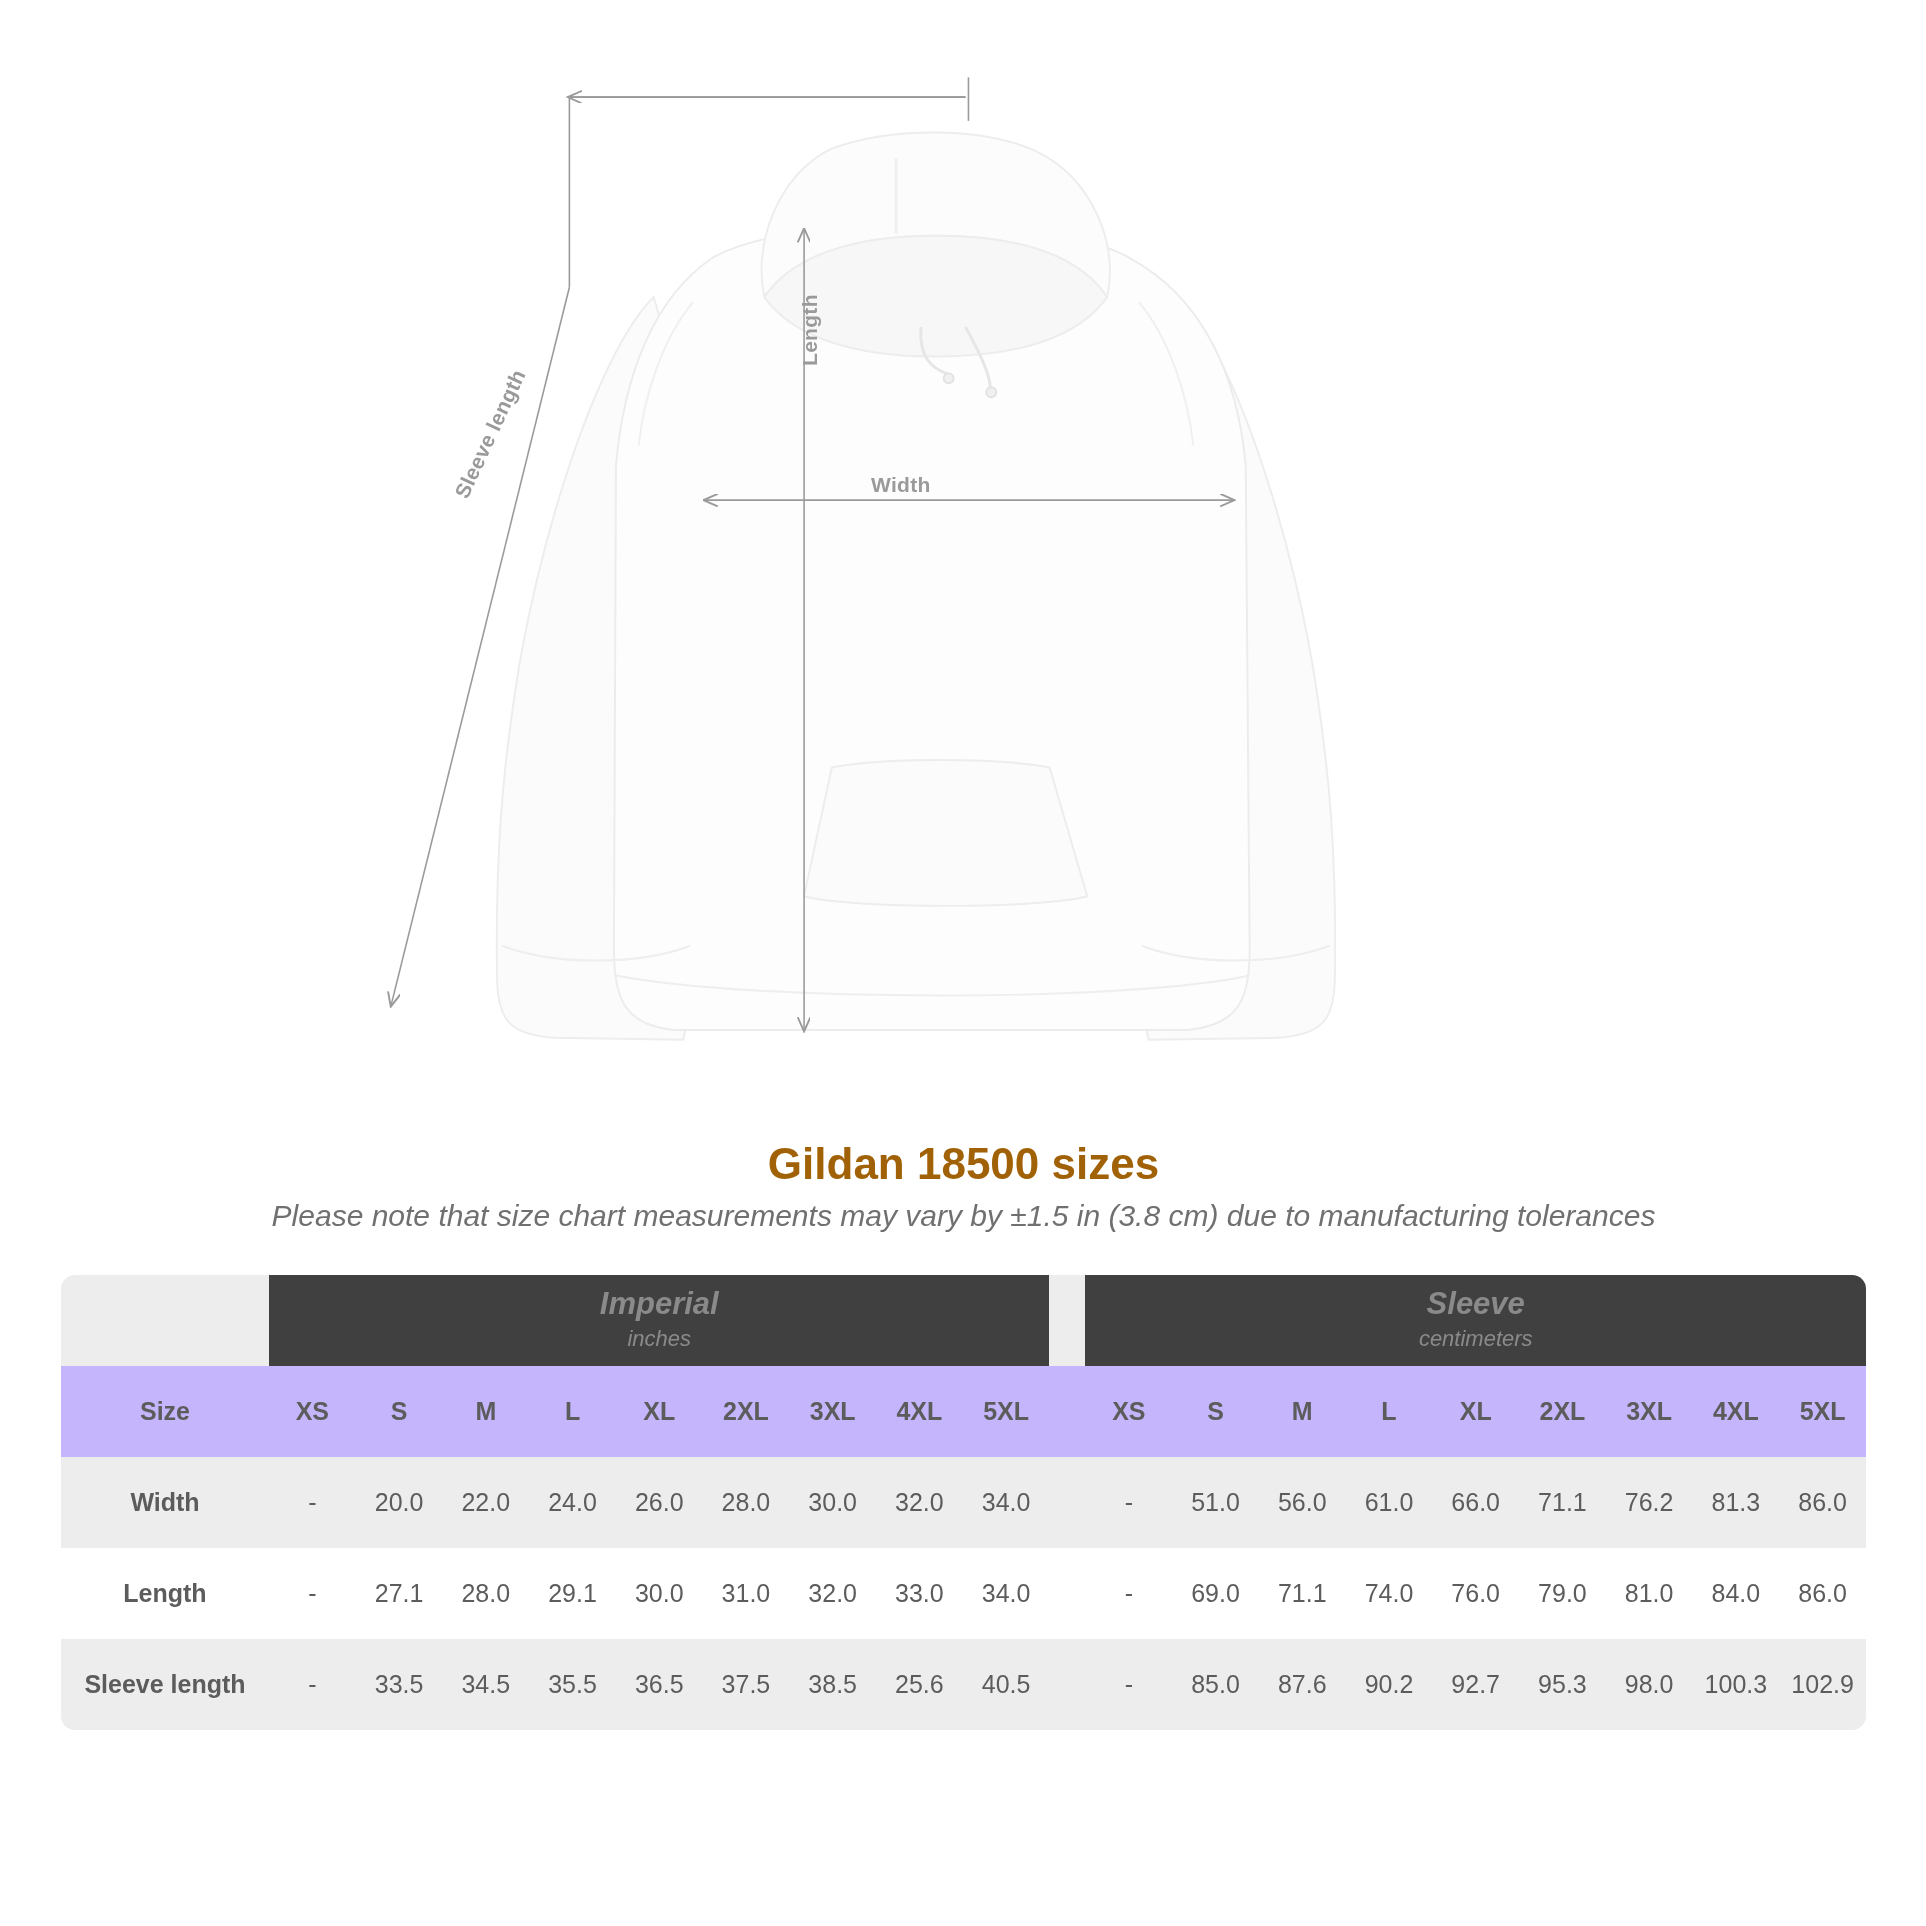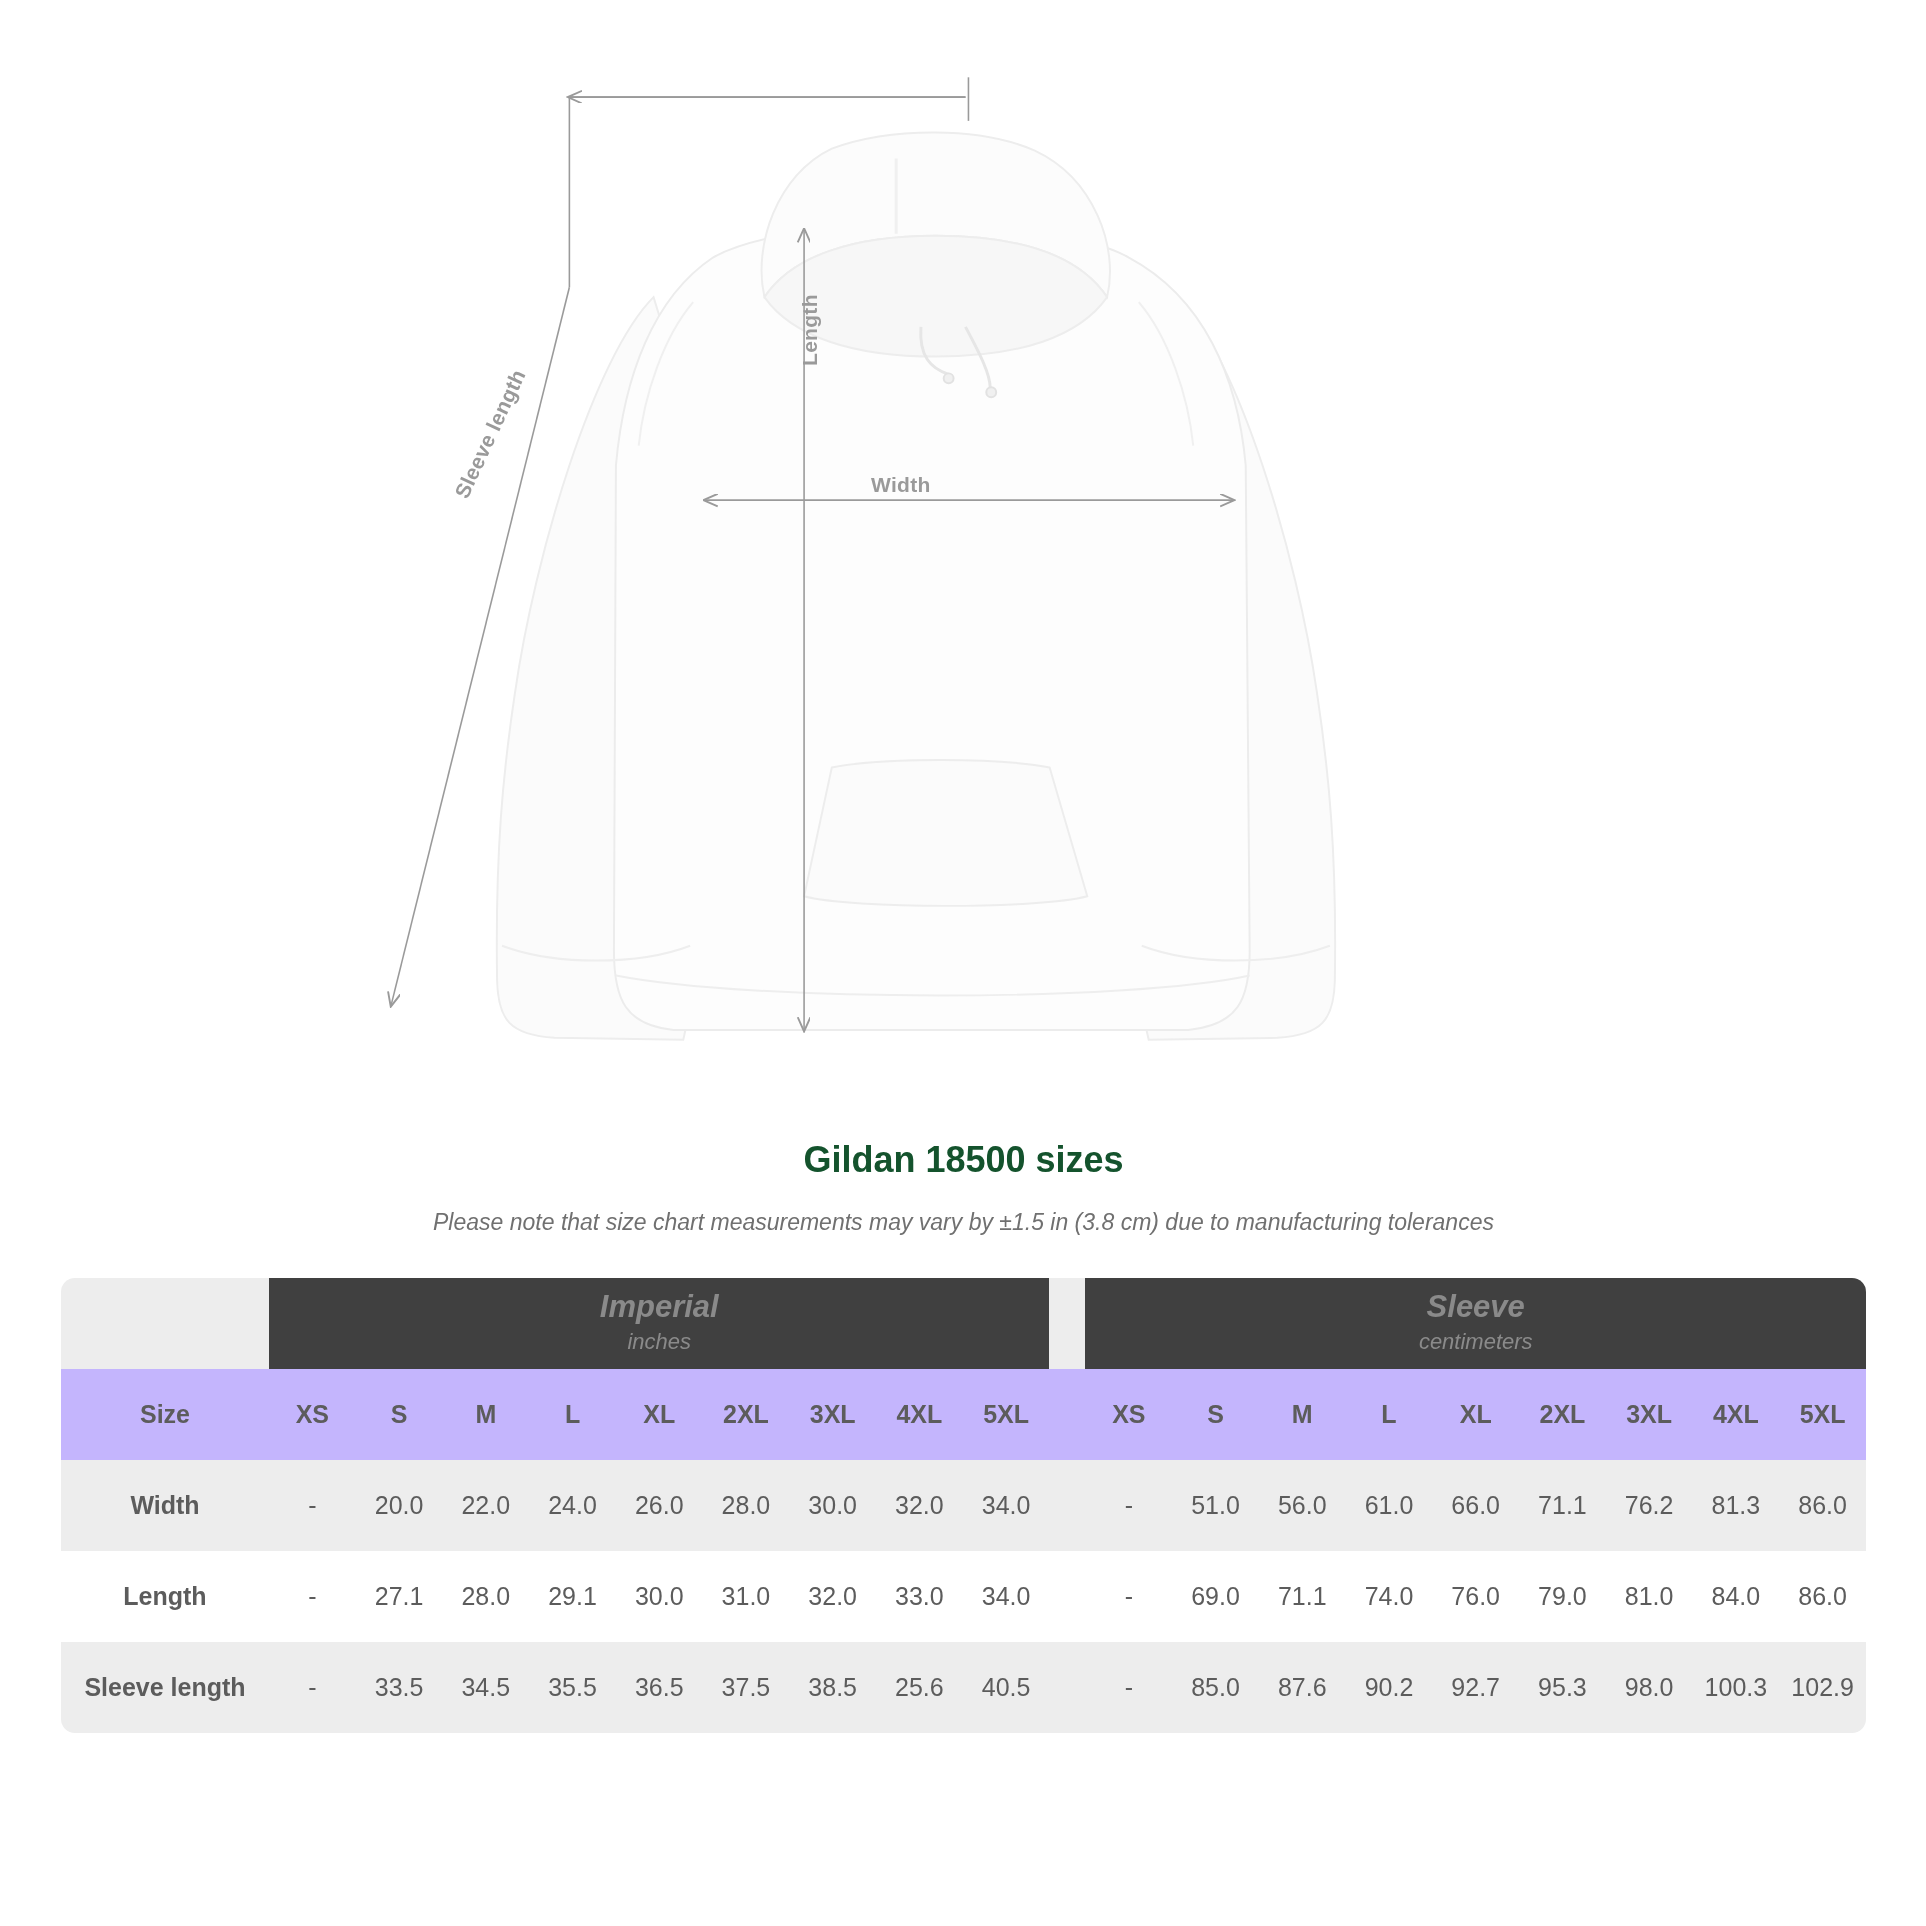--- a/index.html
+++ b/index.html
@@ -47,10 +47,10 @@
   
   .title-block { text-align: center; margin-top: 10px; }
   .chart-title {
-    font-size: 36px;
-    font-weight: bold;
-    color: #14532d;
-    margin: 0 0 28px 0;
+    font-size: 44px;
+    font-weight: bold;
+    color: #a16207;
+    margin: 0 0 10px 0;
   }
   .chart-note {
     font-size: 23px;

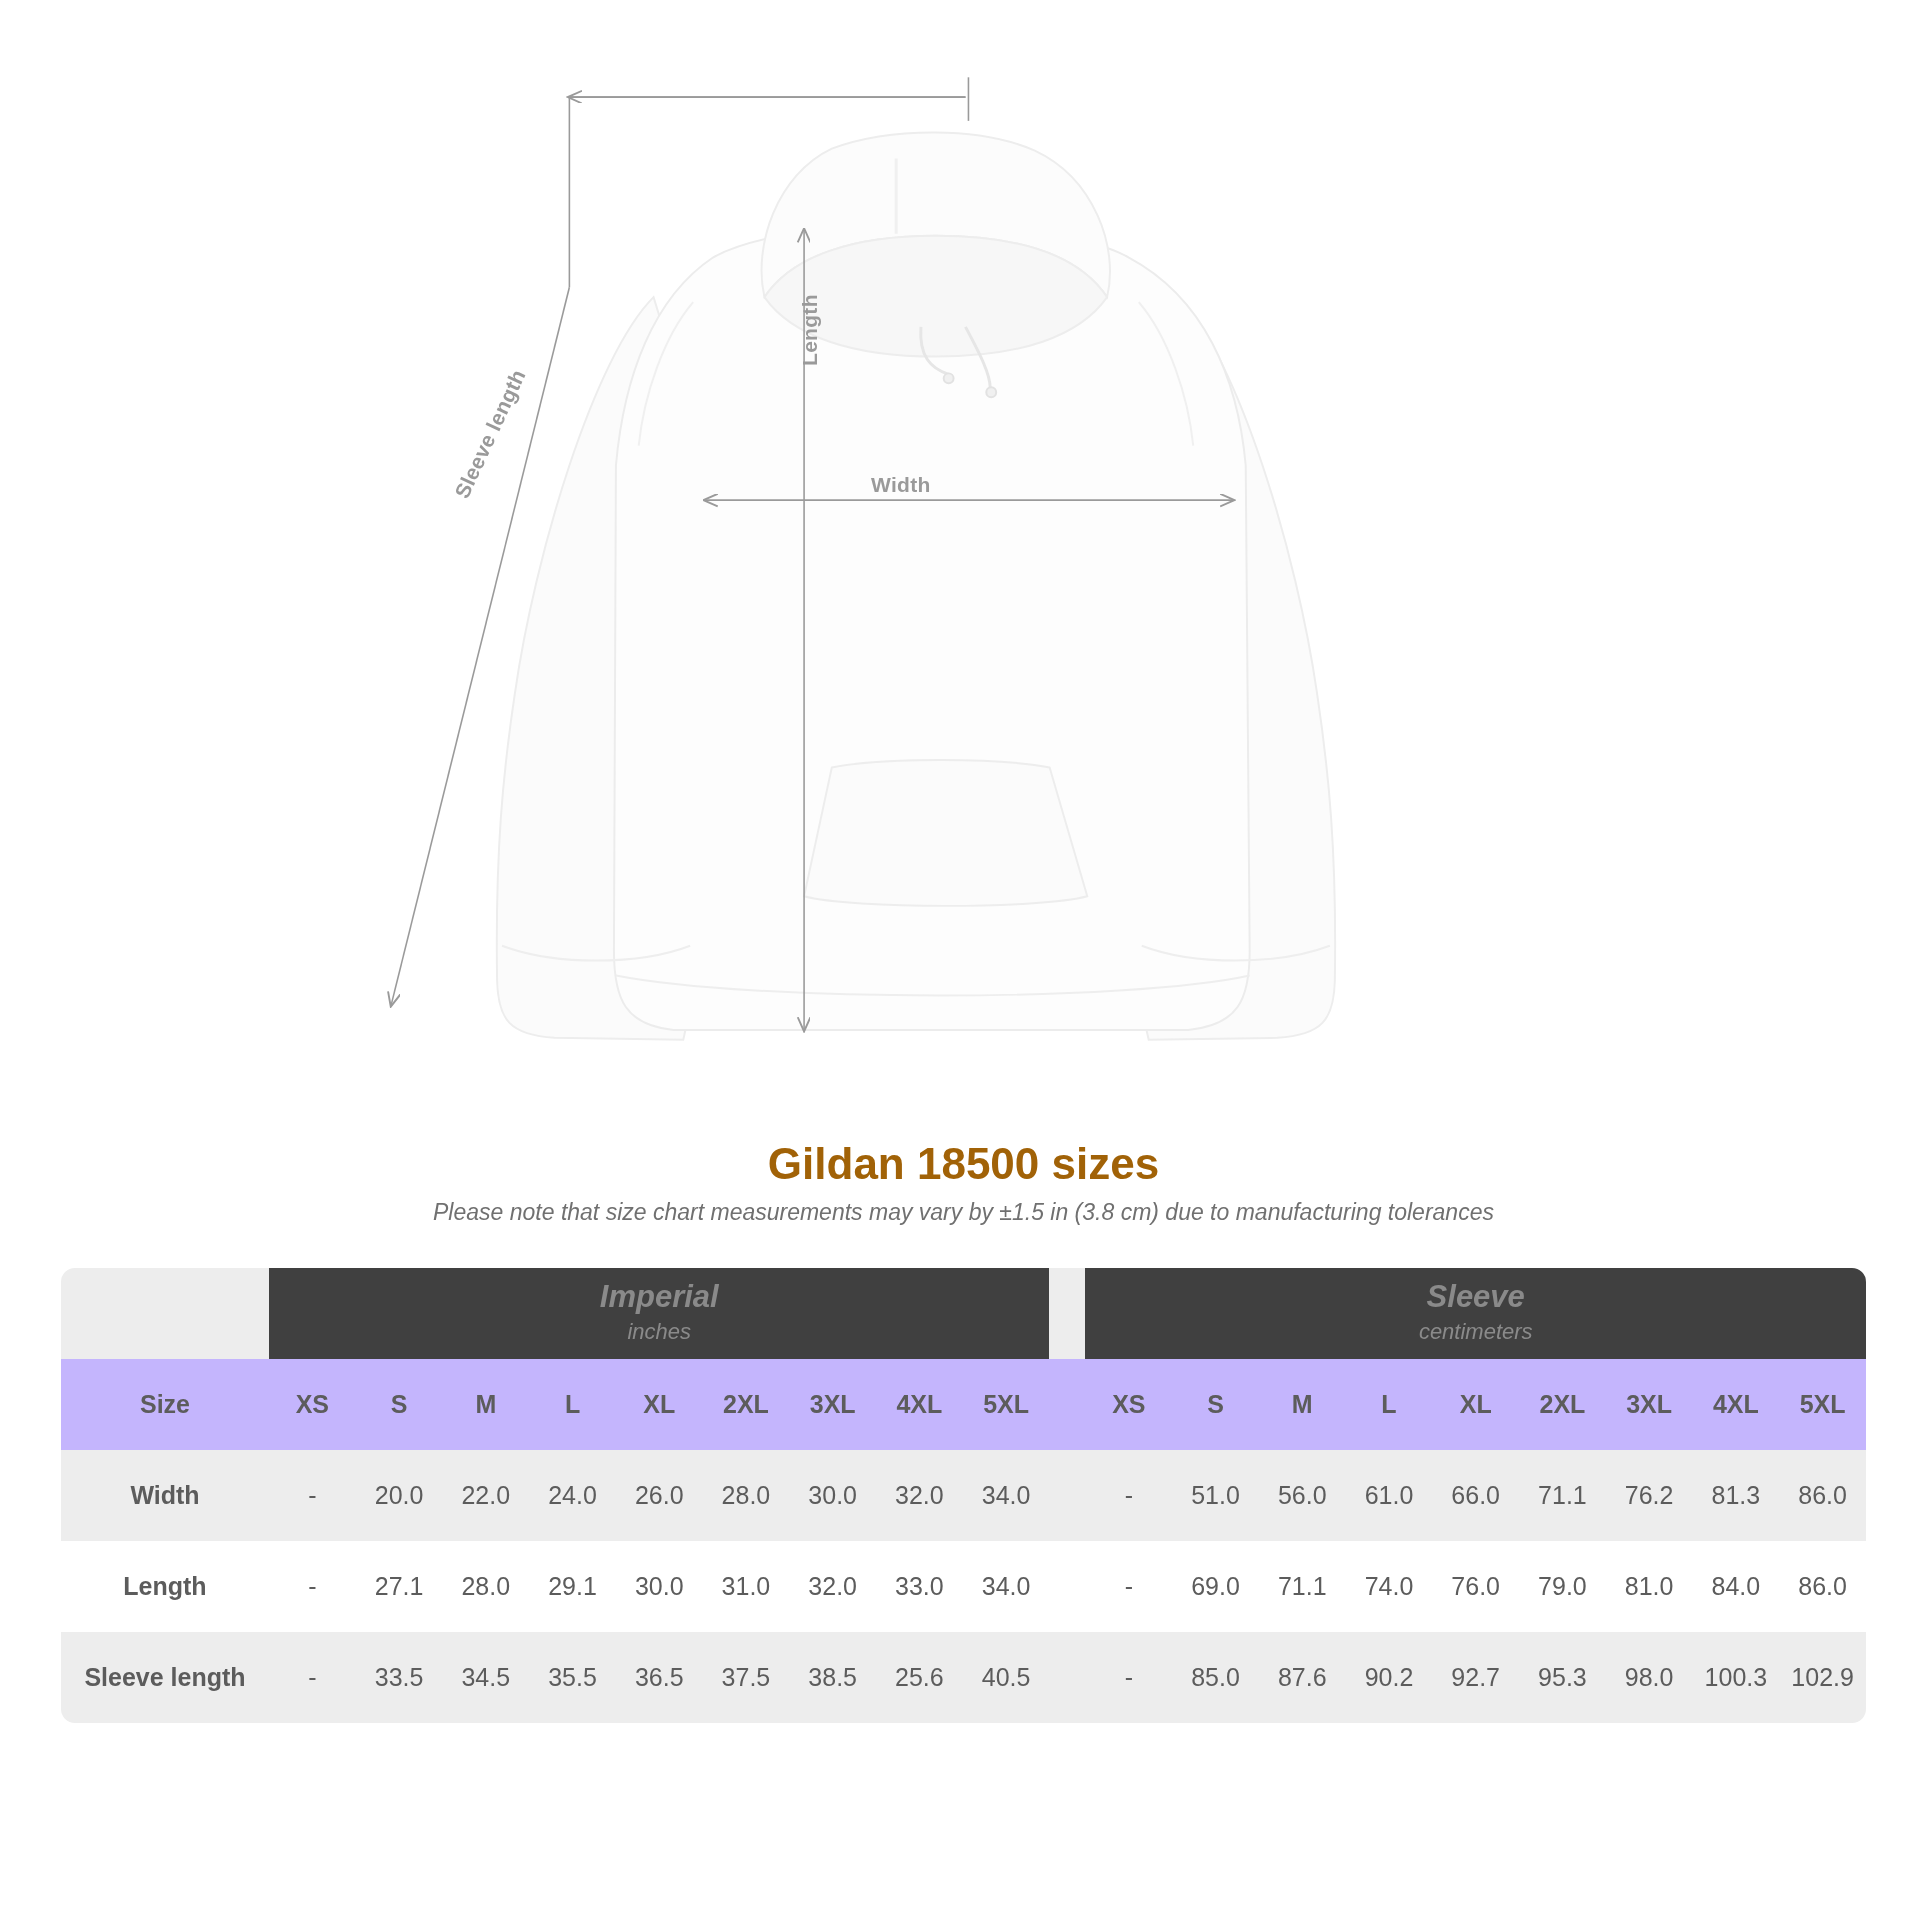--- a/index.html
+++ b/index.html
@@ -53,7 +53,7 @@
     margin: 0 0 10px 0;
   }
   .chart-note {
-    font-size: 23px;
+    font-size: 30px;
     font-style: italic;
     color: #707070;
     margin: 0;

